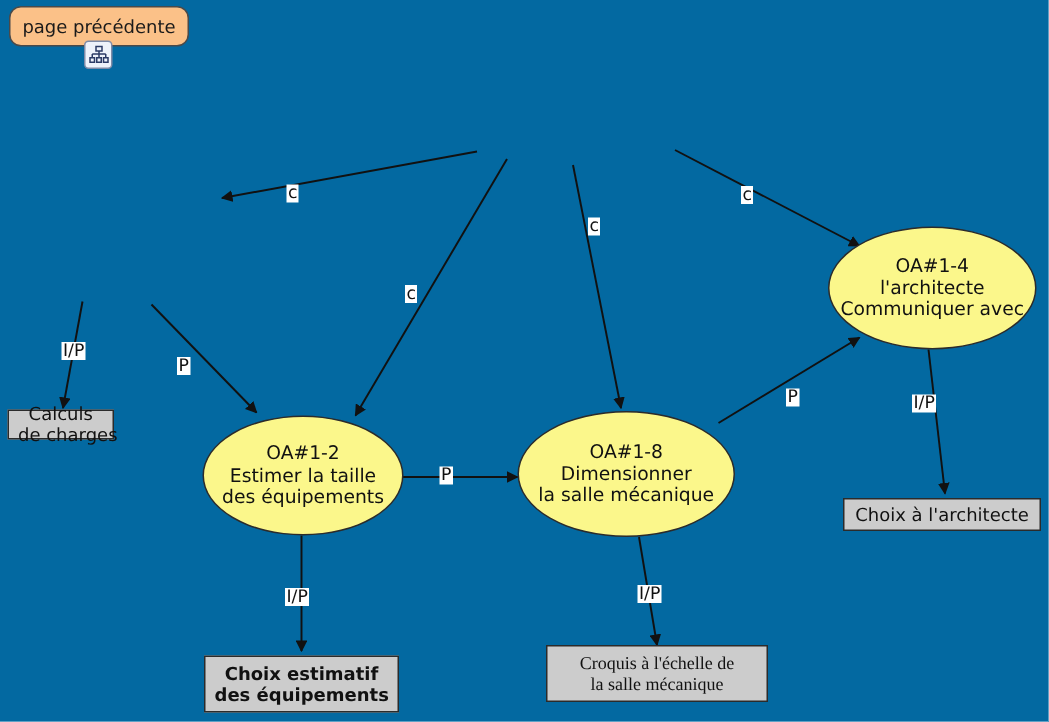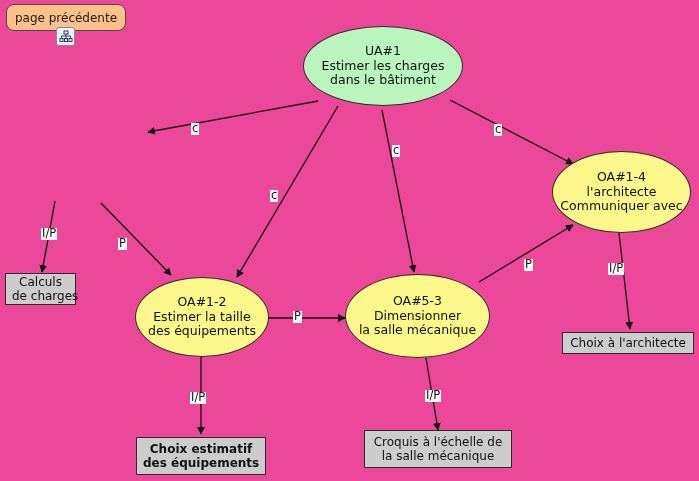--- a/index.html
+++ b/index.html
@@ -17,7 +17,7 @@
     position: relative;
     width: 699px;
     height: 481px;
-    background: #ec4899;
+    background: #0369a1;
   }
   #edges {
     position: absolute;

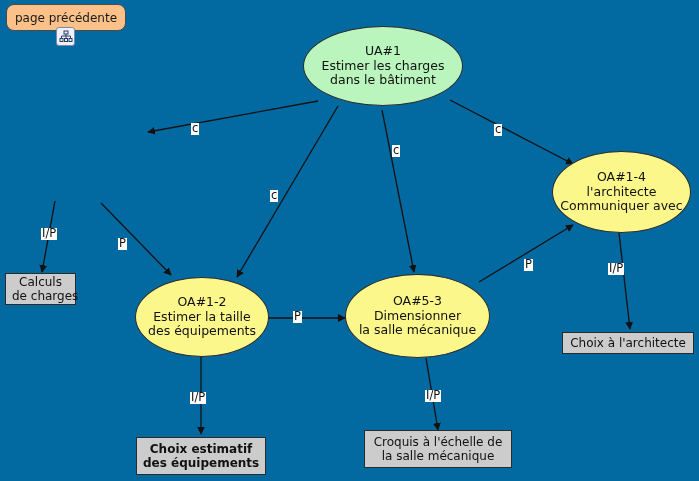--- a/index.html
+++ b/index.html
@@ -151,13 +151,6 @@
     <path d="M 619 233 L 630 329" stroke="#111111" stroke-width="1.3" fill="none" marker-end="url(#arrow)"></path>
   </svg>
 
-  <div class="node ellipse green" style="left:303px; top:26px; width:160px; height:80px;">
-    <div class="lines">
-      <div>UA#1</div>
-      <div>Estimer les charges</div>
-      <div>dans le bâtiment</div>
-    </div>
-  </div>
 
 
   <div class="node ellipse yellow" style="left:135px; top:277px; width:134px; height:80px;">

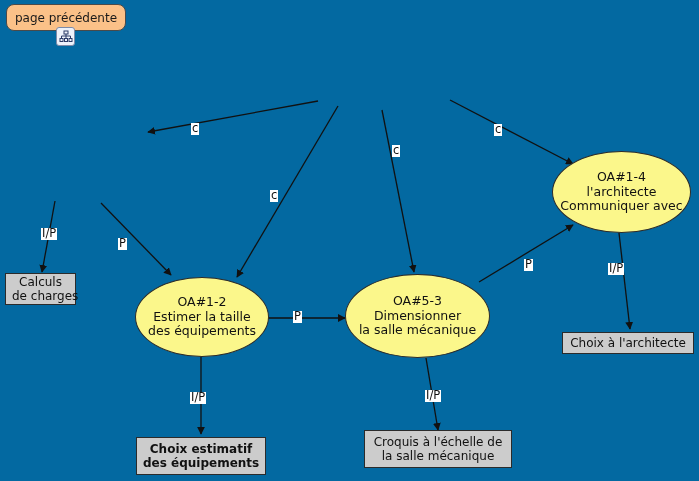--- a/index.html
+++ b/index.html
@@ -177,7 +177,7 @@
     </div>
   </div>
 
-  <div class="node rect" style="left:5px; top:273px; width:71px; height:32px;">
+  <div class="node rect" style="left:5px; top:273px; width:71px; height:20px;">
     <div class="lines">
       <div>Calculs</div>
       <div>de charges</div>

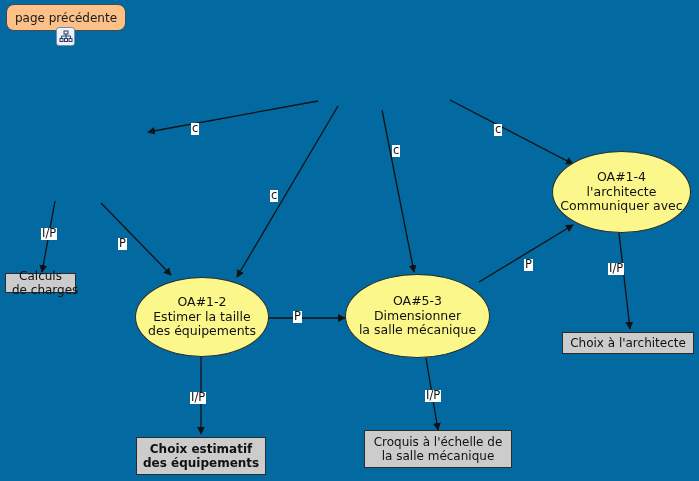--- a/index.html
+++ b/index.html
@@ -163,7 +163,7 @@
 
   <div class="node ellipse yellow" style="left:345px; top:274px; width:145px; height:84px;">
     <div class="lines">
-      <div>OA#5-3</div>
+      <div>OA#1-8</div>
       <div>Dimensionner</div>
       <div>la salle mécanique</div>
     </div>

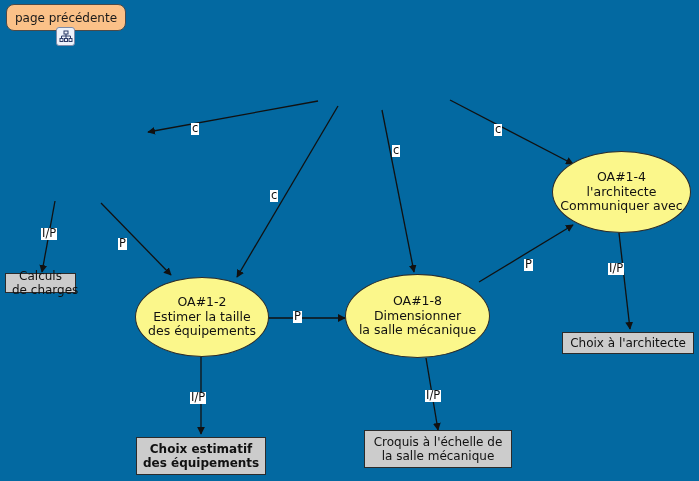--- a/index.html
+++ b/index.html
@@ -191,7 +191,7 @@
     </div>
   </div>
 
-  <div class="node rect" style="left:364px; top:430px; width:148px; height:38px;">
+  <div class="node rect" style="left:364px; top:430px; width:148px; height:38px;font-family:Liberation Serif, serif;">
     <div class="lines">
       <div>Croquis à l'échelle de</div>
       <div>la salle mécanique</div>

